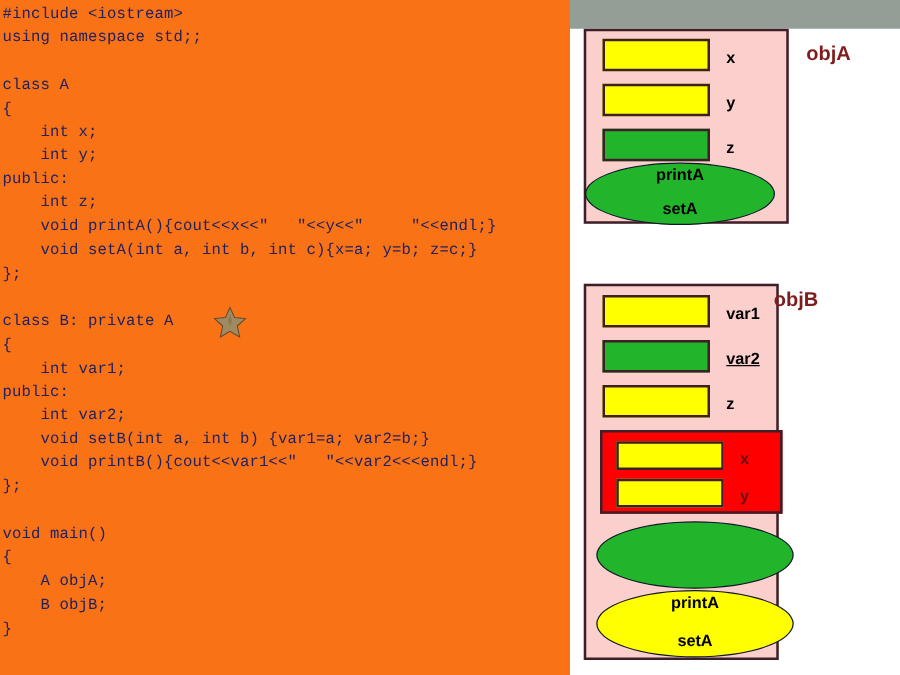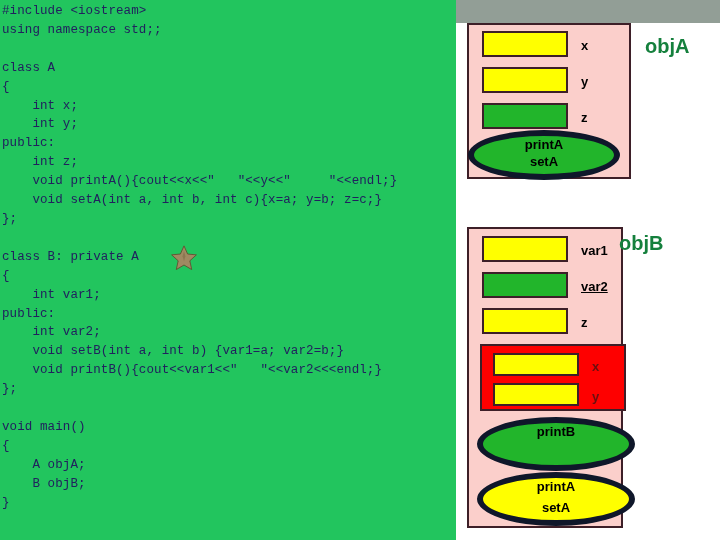--- a/index.html
+++ b/index.html
@@ -32,7 +32,7 @@
     top: 0;
     width: 456px;
     height: 540px;
-    background: #22c55e;
+    background: #f97316;
   }
   #code-listing {
     position: absolute;

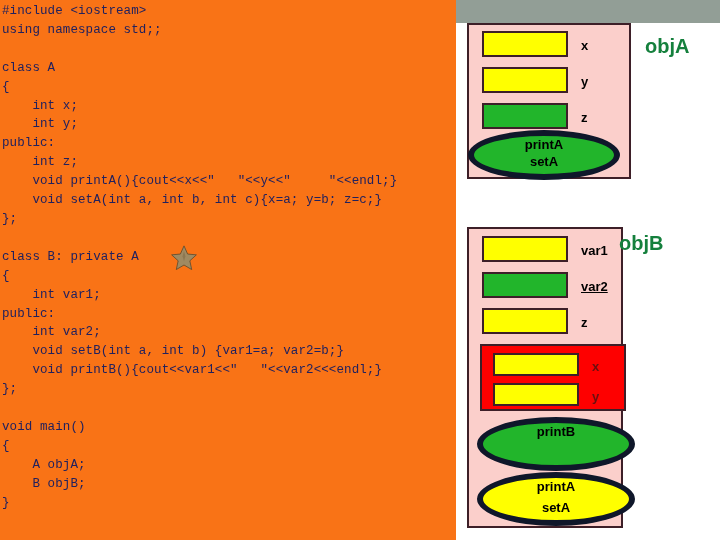--- a/index.html
+++ b/index.html
@@ -131,9 +131,9 @@
   .obj-caption {
     position: absolute;
     font-family: "Liberation Sans", sans-serif;
-    font-size: 20px;
+    font-size: 16px;
     font-weight: bold;
-    color: #15803d;
+    color: #7f1d1d;
     white-space: nowrap;
   }
   #objA-caption { left: 645px; top: 35px; }

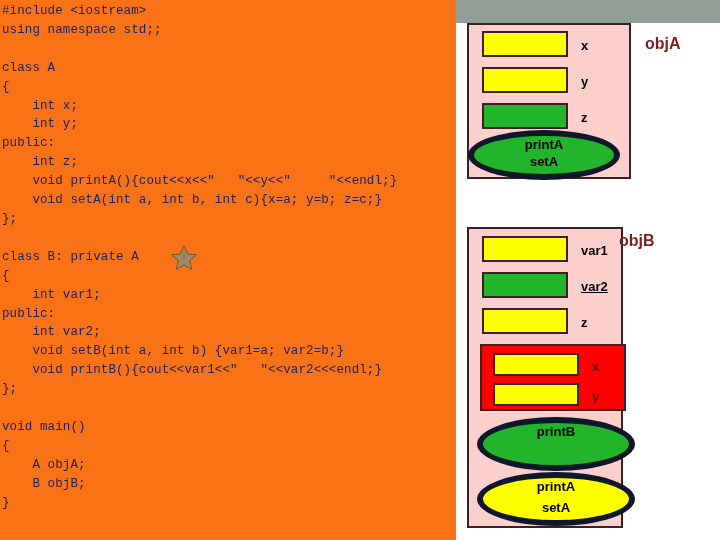--- a/index.html
+++ b/index.html
@@ -104,7 +104,7 @@
   .method-ellipse {
     position: absolute;
     box-sizing: border-box;
-    border: 6px solid #0f172a;
+    border: 1px solid #0f172a;
     border-radius: 50%;
     text-align: center;
     font-family: "Liberation Sans", sans-serif;

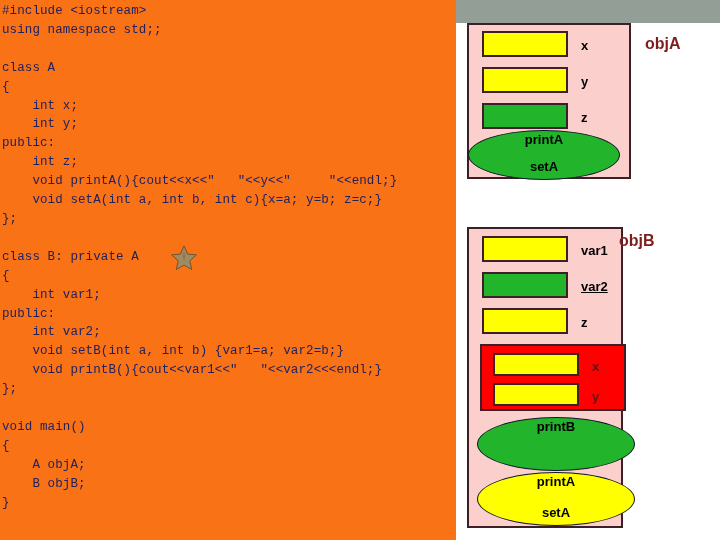--- a/index.html
+++ b/index.html
@@ -221,7 +221,6 @@
   </div>
 
   <div class="method-ellipse green" style="left:8px; top:188px; width:158px; height:54px;">
-    <span class="m1">printB</span>
   </div>
 
   <div class="method-ellipse yellow" style="left:8px; top:243px; width:158px; height:54px;">

